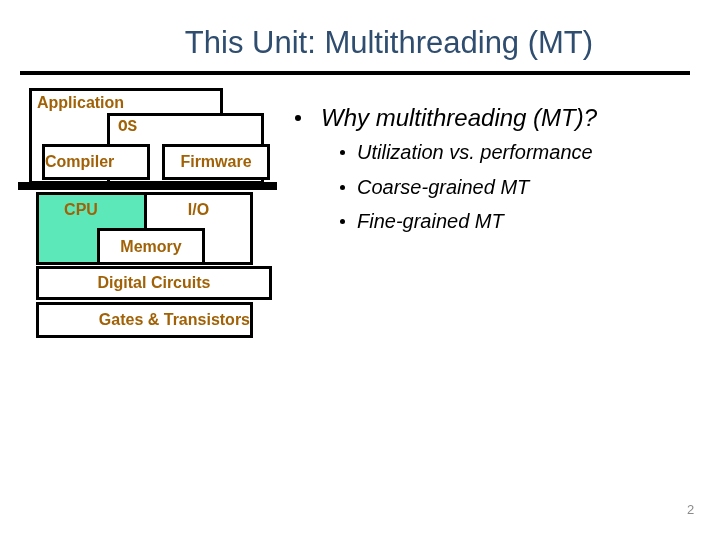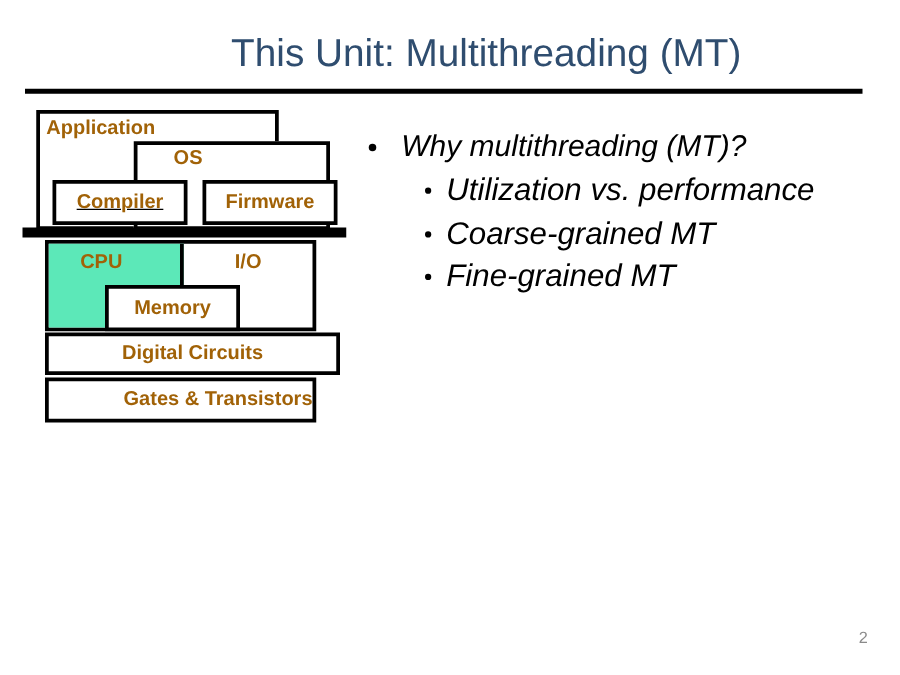--- a/index.html
+++ b/index.html
@@ -24,7 +24,7 @@
   .app      { left:29px;  top:88px;  width:194px; height:96px; z-index:1; }
   .app-lbl  { position:absolute; left:5px; top:3px; }
   .os       { left:107px; top:113px; width:157px; height:71px; z-index:2; }
-  .os-lbl   { position:absolute; left:8px; top:2px; width:44px; text-align:right; }
+  .os-lbl   { position:absolute; left:8px; top:2px; width:44px; text-align:left;font-family:Liberation Mono, monospace; }
   .compiler { left:42px;  top:144px; width:108px; height:36px; z-index:4;
               display:flex; align-items:center; justify-content:center;text-decoration:underline; }
   .firmware { left:162px; top:144px; width:108px; height:36px; z-index:4;

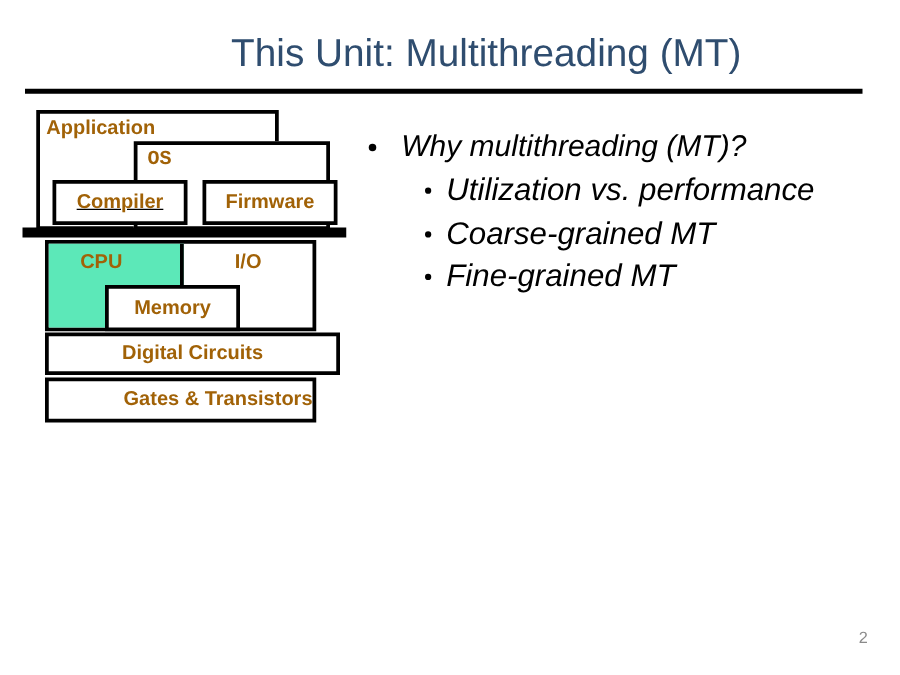--- a/index.html
+++ b/index.html
@@ -26,7 +26,7 @@
   .os       { left:107px; top:113px; width:157px; height:71px; z-index:2; }
   .os-lbl   { position:absolute; left:8px; top:2px; width:44px; text-align:left;font-family:Liberation Mono, monospace; }
   .compiler { left:42px;  top:144px; width:108px; height:36px; z-index:4;
-              display:flex; align-items:center; justify-content:center;text-decoration:underline; }
+              display:flex; align-items:center; justify-content:flex-start; }
   .firmware { left:162px; top:144px; width:108px; height:36px; z-index:4;
               display:flex; align-items:center; justify-content:center; }
   .hw-bar   { position:absolute; left:18px; top:182px; width:259px; height:8px; background:#000; z-index:5; }

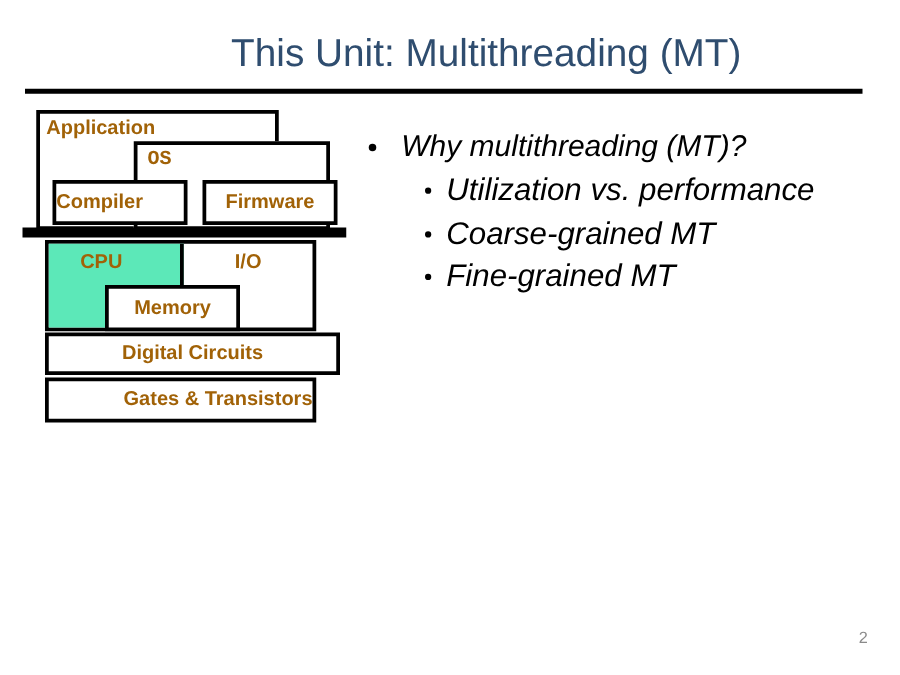--- a/index.html
+++ b/index.html
@@ -48,7 +48,7 @@
   .dot     { flex:0 0 auto; border-radius:50%; background:#000; }
   .lvl1        { font-size:24px; }
   .lvl1 .dot   { width:6px; height:6px; margin-left:2px; margin-right:20px; }
-  .lvl2        { font-size:25px; }
+  .lvl2        { font-size:20px; }
   .lvl2 .dot   { width:5px; height:5px; margin-left:47px; margin-right:12px; }
 
   .page-num { position:absolute; left:687px; top:502px; font-size:13px;

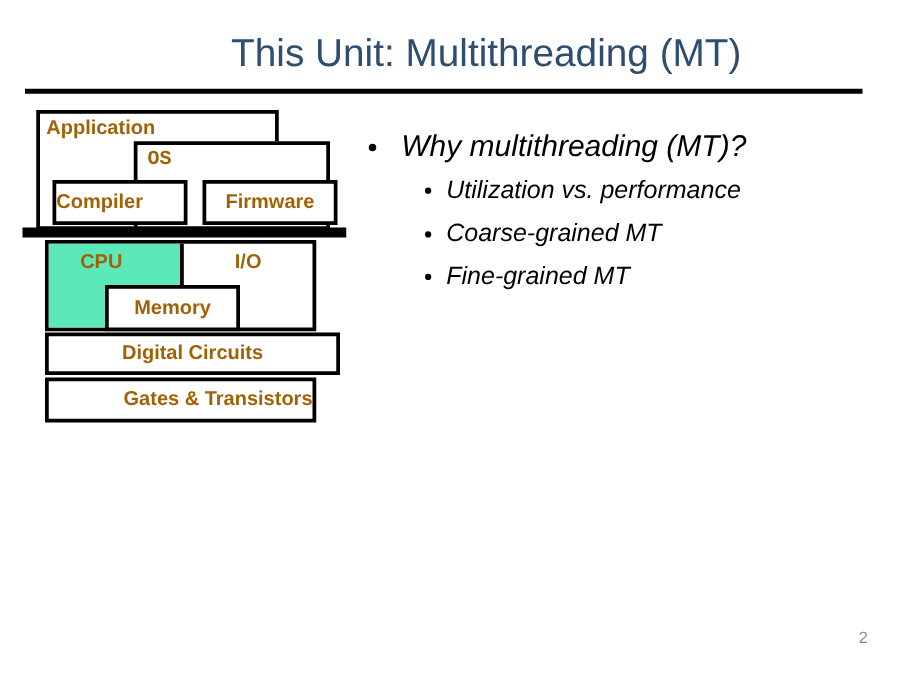--- a/index.html
+++ b/index.html
@@ -35,7 +35,7 @@
               background:var(--hl-color, #5CE8B8); border-right:3px solid #000; }
   .cpu-lbl  { position:absolute; left:0;    top:6px; width:84px; text-align:center; }
   .io-lbl   { position:absolute; left:108px; top:6px; width:103px; text-align:center; }
-  .memory   { left:84px;  top:228px; width:108px; height:37px; z-index:2;
+  .memory   { left:97px;  top:228px; width:108px; height:37px; z-index:2;
               display:flex; align-items:center; justify-content:center; }
   .digital  { left:36px;  top:266px; width:236px; height:34px;
               display:flex; align-items:center; justify-content:center; }

